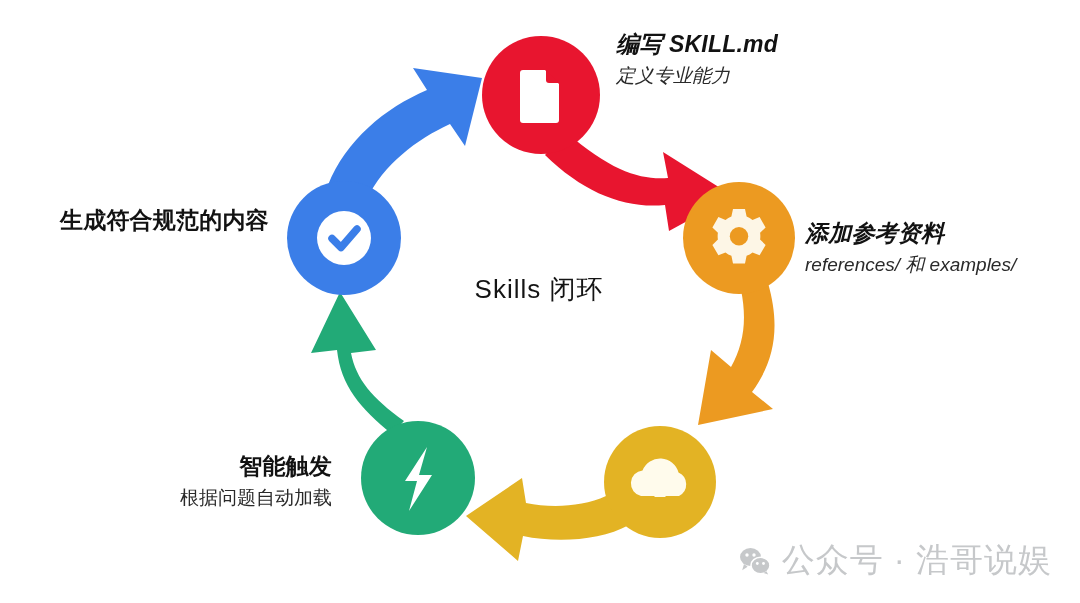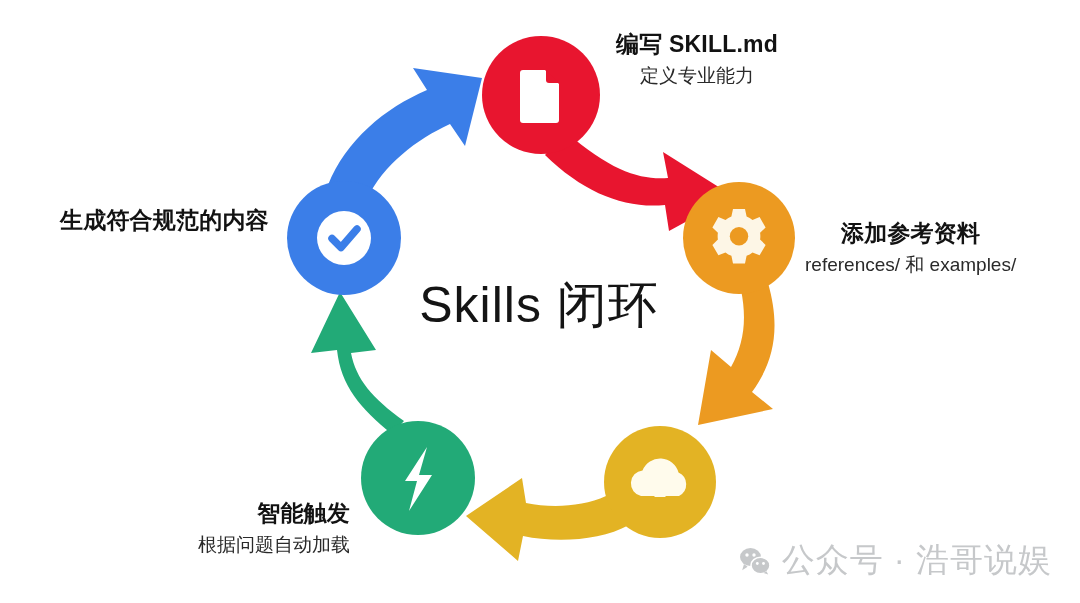--- a/index.html
+++ b/index.html
@@ -46,7 +46,7 @@
     display: block;
     margin-top: 5px;
   }
-  .label.align-left  { text-align: center; }
+  .label.align-left  { text-align: left; font-style: italic; }
   .label.align-right { text-align: right; }
 
   

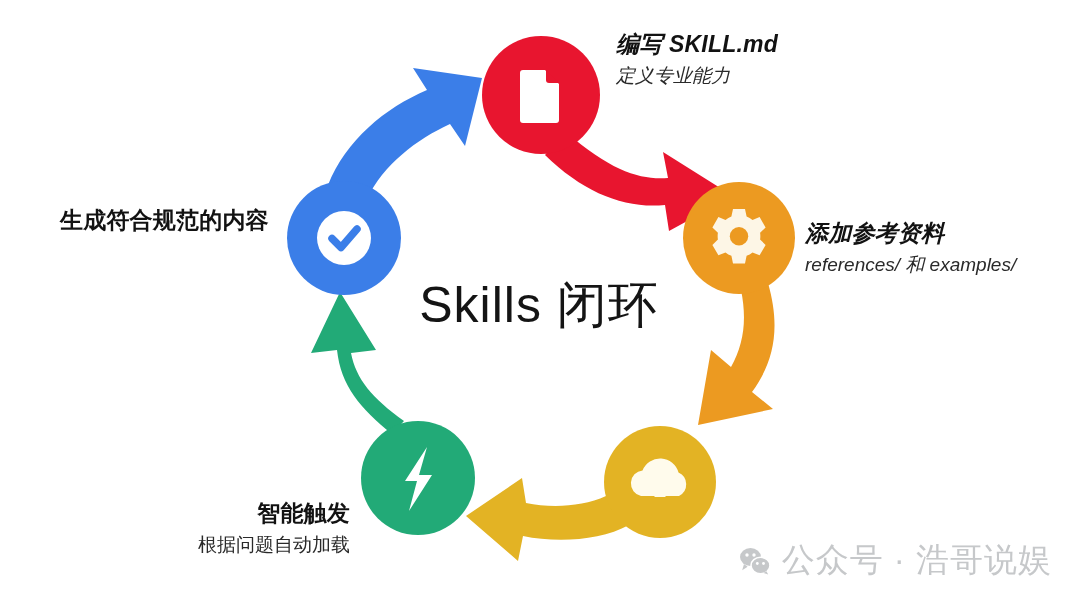--- a/index.html
+++ b/index.html
@@ -63,7 +63,7 @@
     top: 272px;
     width: 1080px;
     text-align: center;
-    font-size: 50px;
+    font-size: 26px;
     color: #141414;
     letter-spacing: 1px;
   }

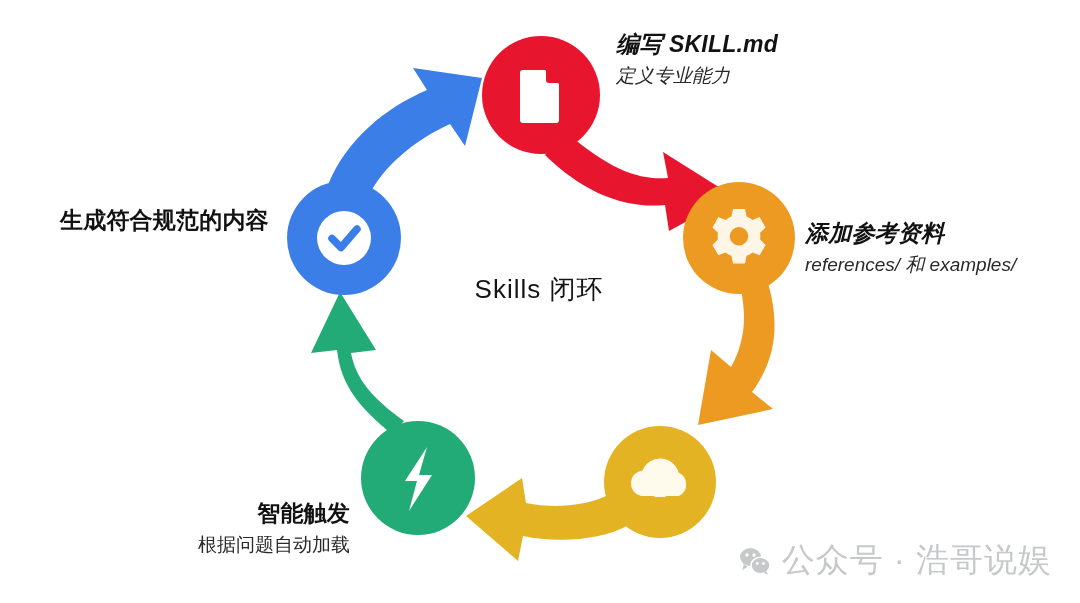--- a/index.html
+++ b/index.html
@@ -53,7 +53,7 @@
   #label-write      { left: 616px; top: 30px;  }
   #label-reference  { left: 805px; top: 205px; margin-top: 14px; }
   #label-commit     { left: 740px; top: 452px; }
-  #label-trigger    { left: 198px; top: 452px; margin-top: 47px; }
+  #label-trigger    { left: 180px; top: 452px; }
   #label-generate   { left: 60px;  top: 206px; }
 
   

